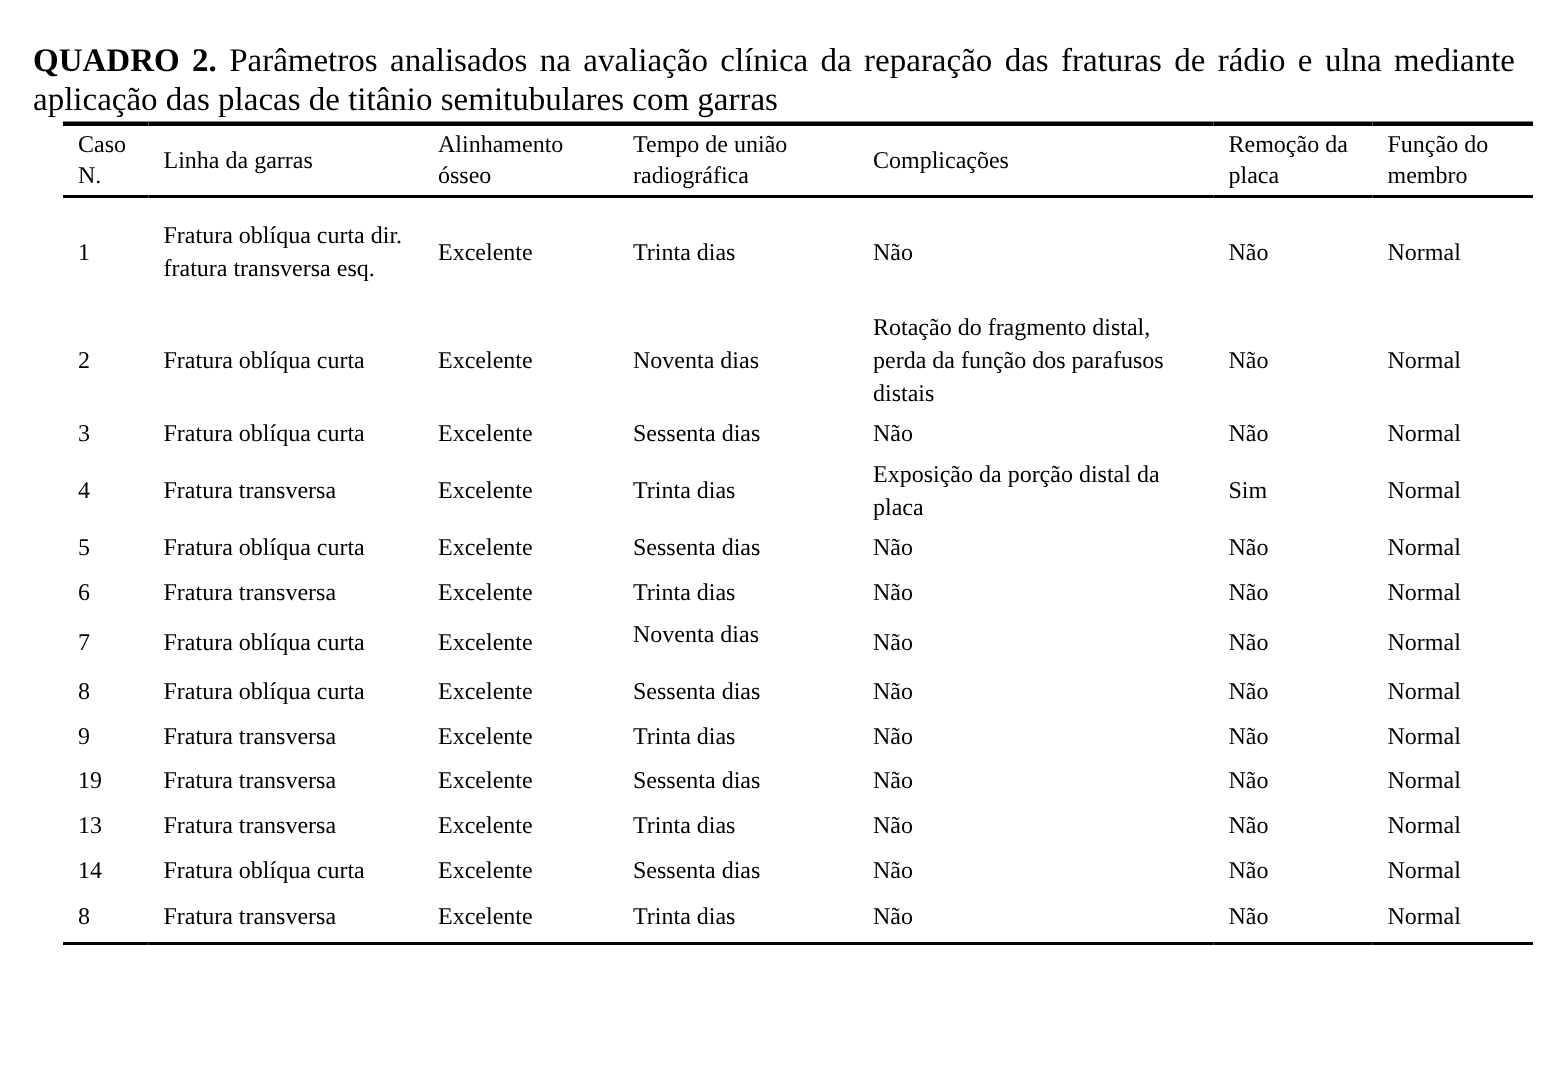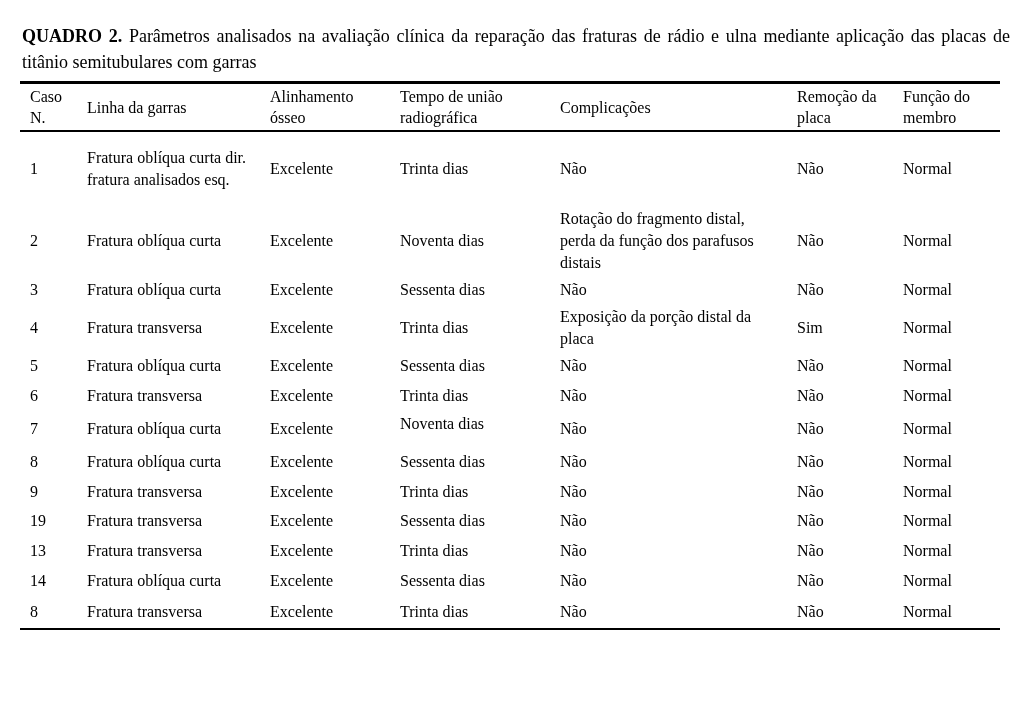--- a/index.html
+++ b/index.html
@@ -21,7 +21,7 @@
     left: 22px;
     top: 5px;
     width: 988px;
-    font-size: 18px;
+    font-size: 22px;
     line-height: 26px;
     text-align: justify;
   }

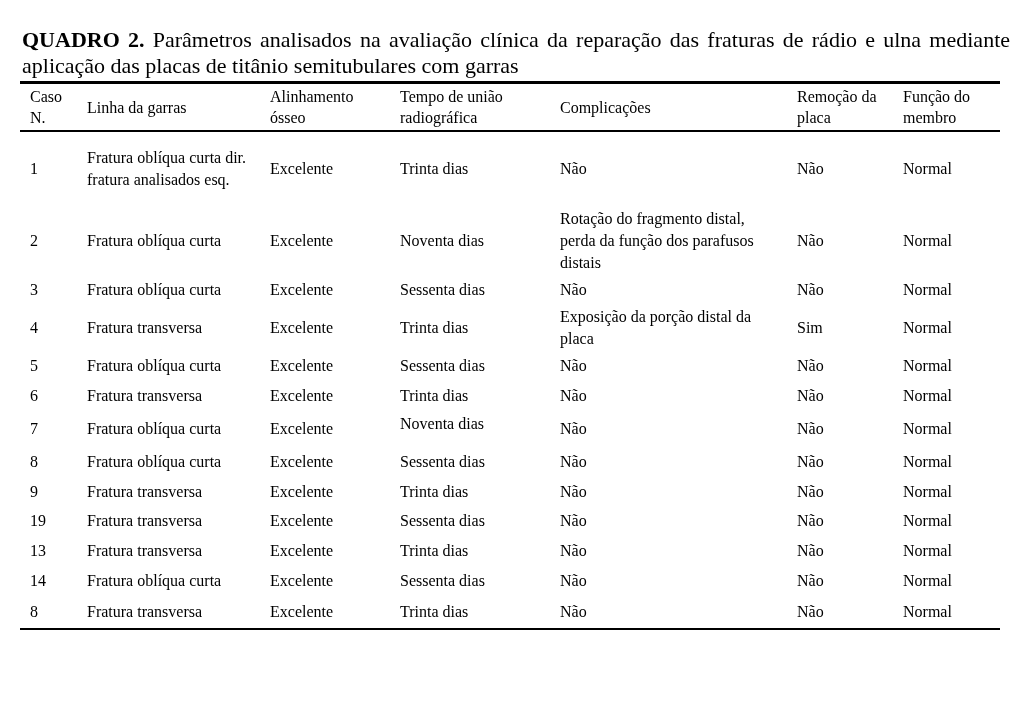--- a/index.html
+++ b/index.html
@@ -30,7 +30,7 @@
   }
   .table-wrap {
     position: absolute;
-    left: 20px;
+    left: 42px;
     top: 81px;
     width: 980px;
   }

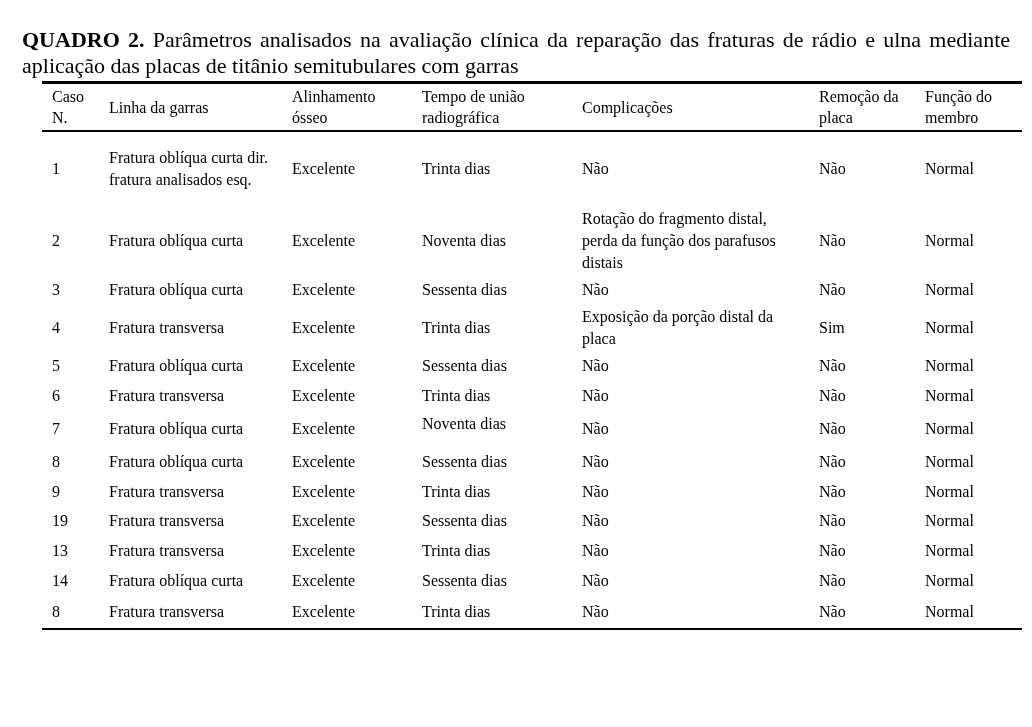--- a/index.html
+++ b/index.html
@@ -97,7 +97,7 @@
       <tbody>
           <tr style="height: 75px;">
             <td>1</td>
-            <td>Fratura oblíqua curta dir. fratura analisados esq.</td>
+            <td>Fratura oblíqua curta dir. fratura transversa esq.</td>
             <td>Excelente</td>
             <td>Trinta dias</td>
             <td>Não</td>

